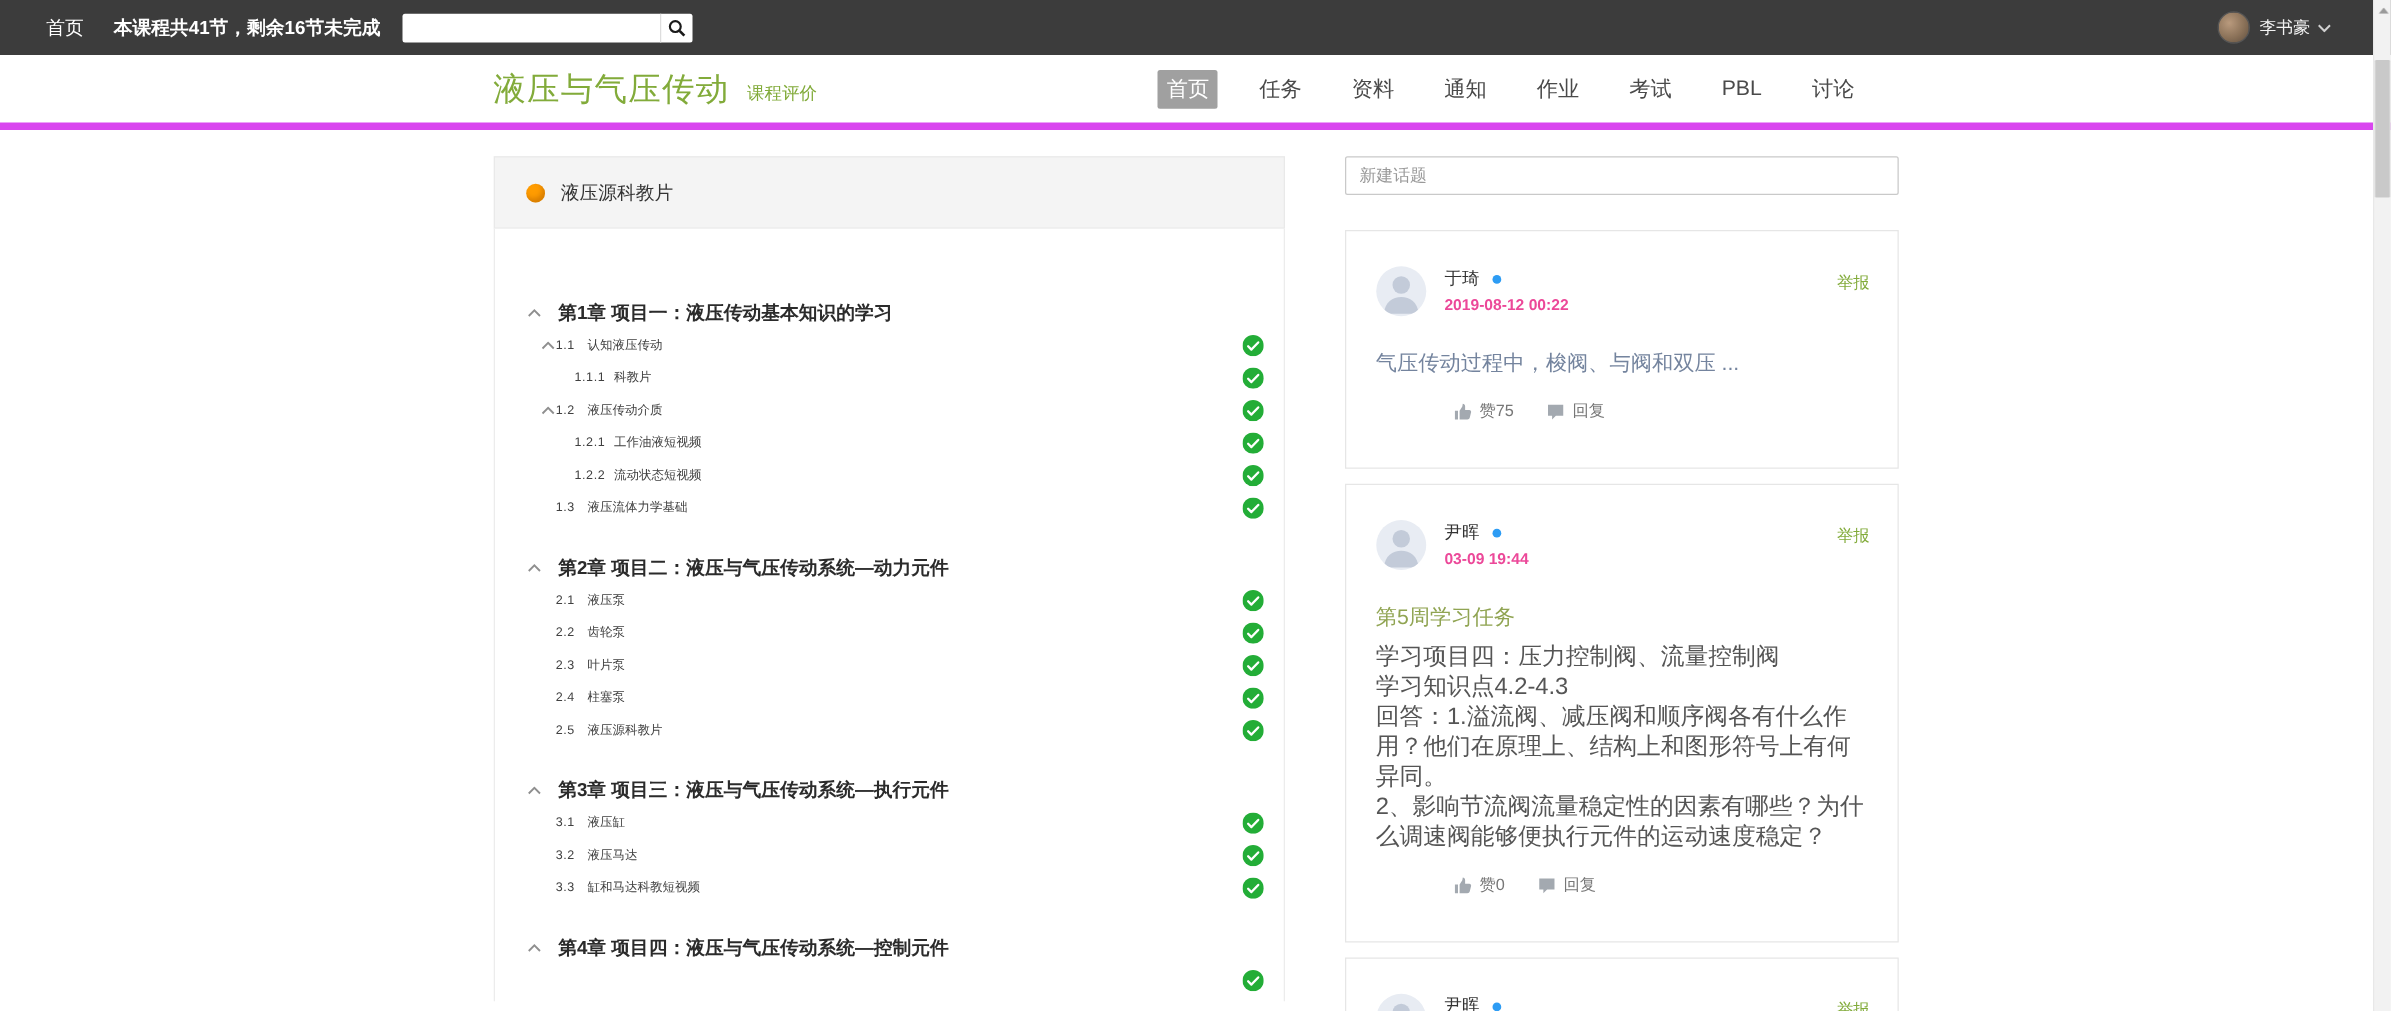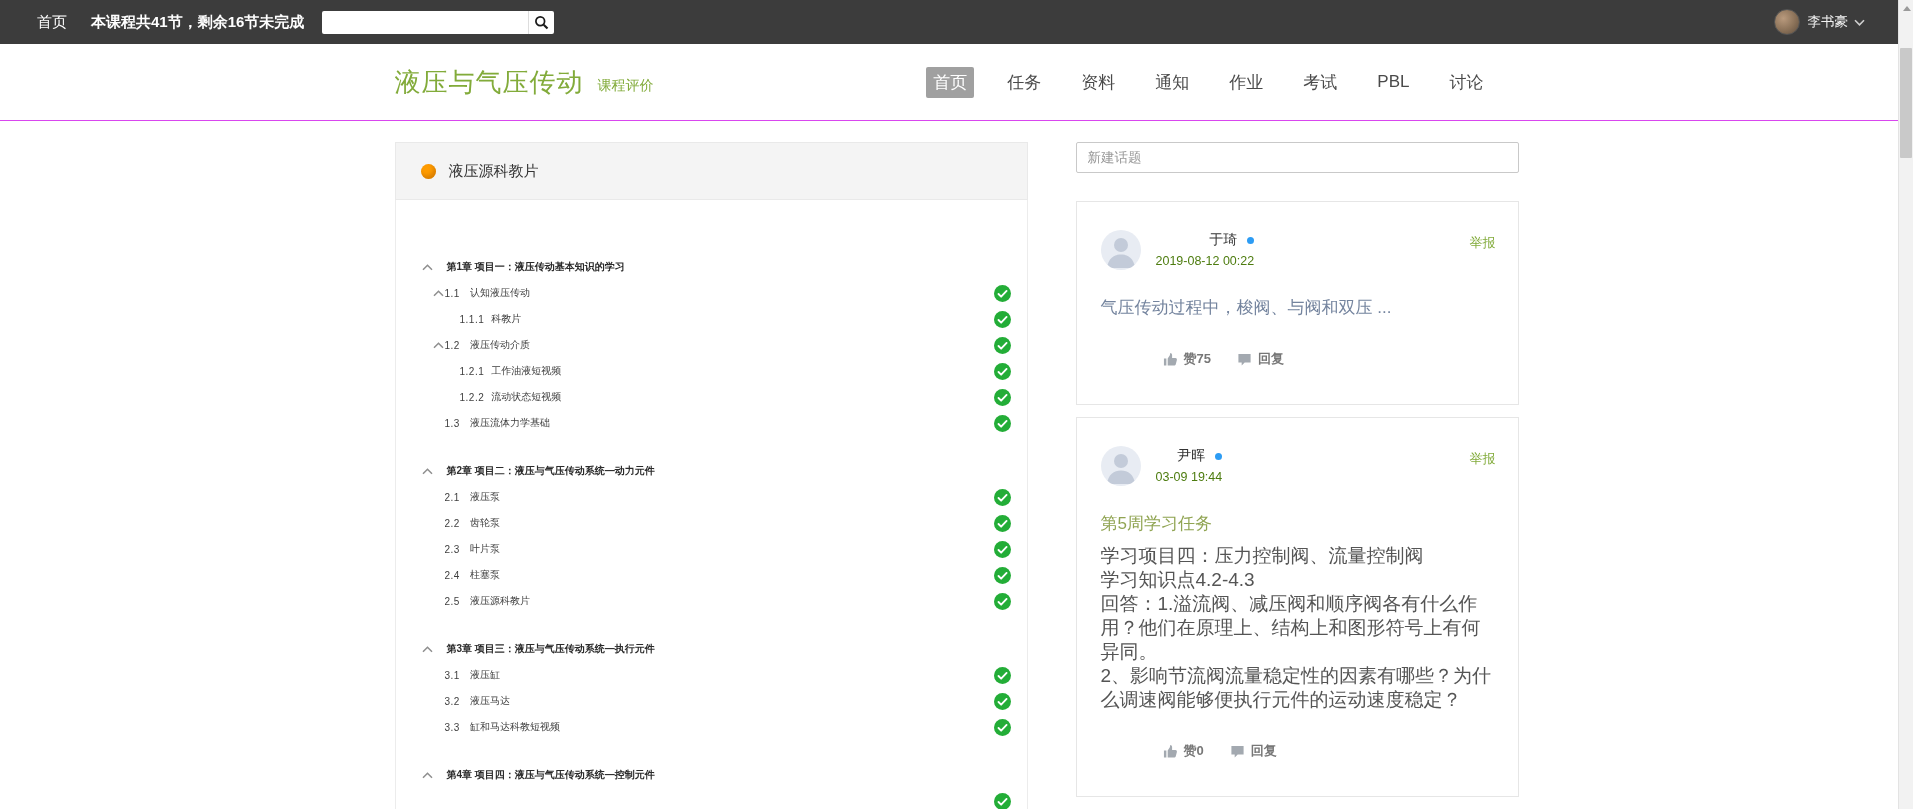--- a/index.html
+++ b/index.html
@@ -26,7 +26,7 @@
   .user-chevron{ margin-left:6px; }
 
   
-  .header{ height:77px; background:#fff; border-bottom:1px solid #d946ef; }
+  .header{ height:60px; background:#fff; border-bottom:6px solid #d946ef; }
   .header-inner{ width:1124px; margin:0 auto; height:100%; display:flex; align-items:center; }
   .course-title{ font-size:26px; color:var(--accent-green); letter-spacing:1px; }
   .course-eval{ font-size:14px; color:var(--accent-green); margin-left:14px; margin-top:8px; cursor:pointer; }

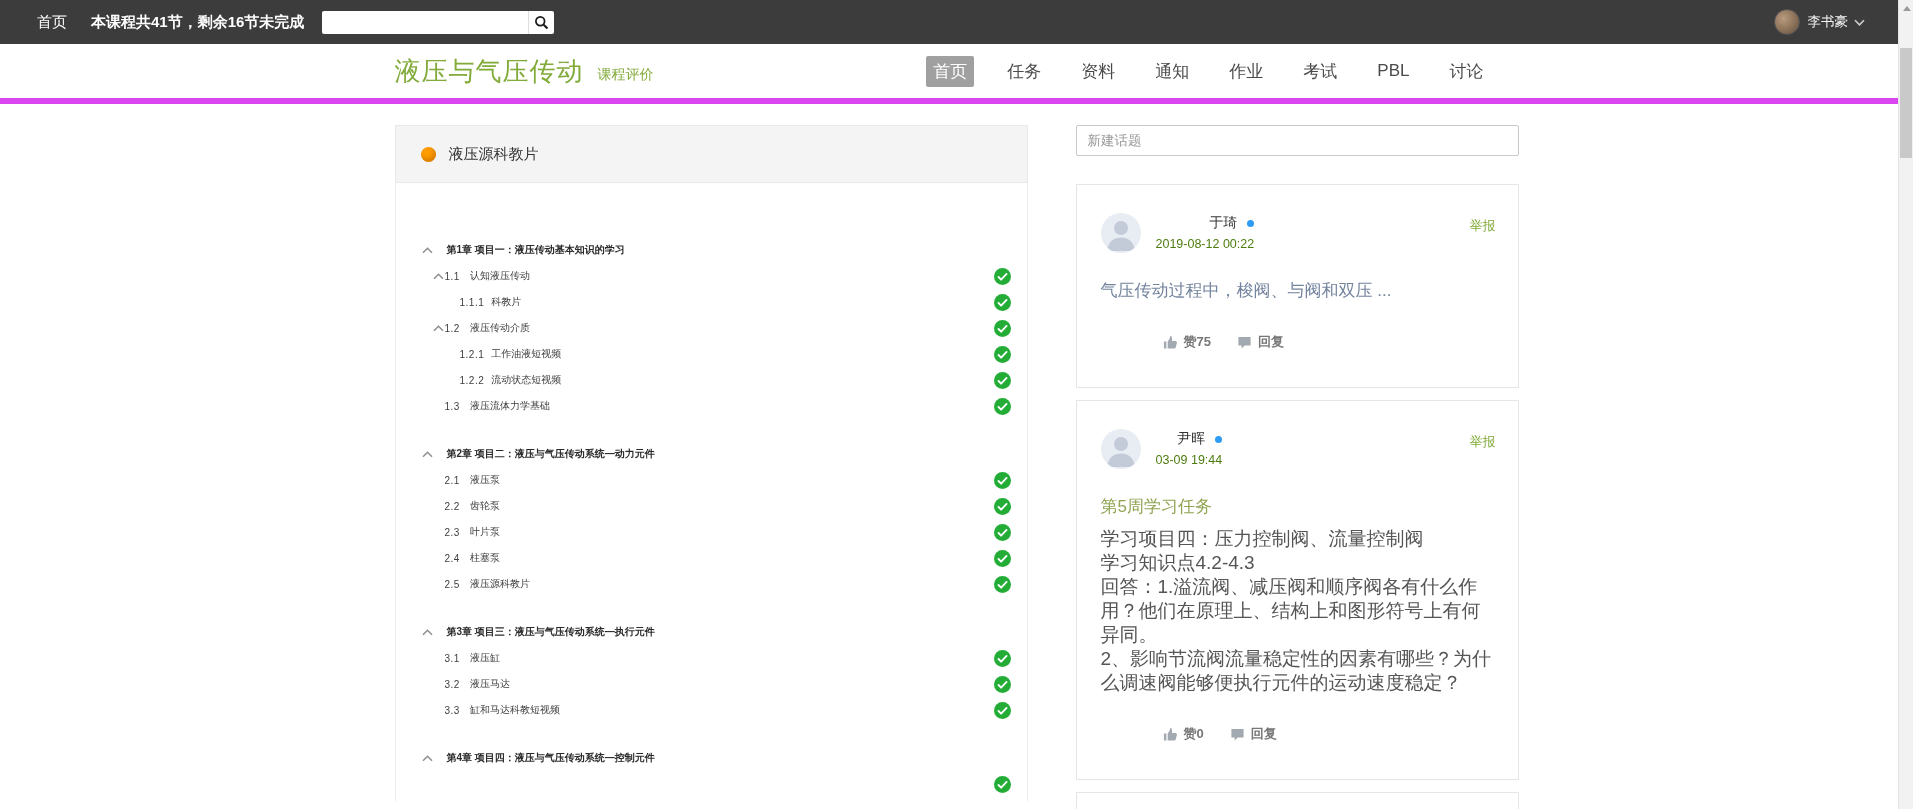--- a/index.html
+++ b/index.html
@@ -69,7 +69,7 @@
   .post-head{ display:flex; align-items:flex-start; }
   .post-avatar{ width:40px; height:40px; border-radius:50%; background:#e8ecf3; overflow:hidden; flex:none; }
   .post-meta{ margin-left:15px; padding-top:1px; }
-  .name-row{ display:flex; align-items:center;justify-content:flex-end; }
+  .name-row{ display:flex; align-items:center; }
   .post-author{ font-size:14px; color:#333; }
   .presence-dot{ width:7px; height:7px; border-radius:50%; background:var(--blue-dot); margin-left:10px; }
   .post-time{ font-size:12.5px; color:#4d7c0f; margin-top:5px; }

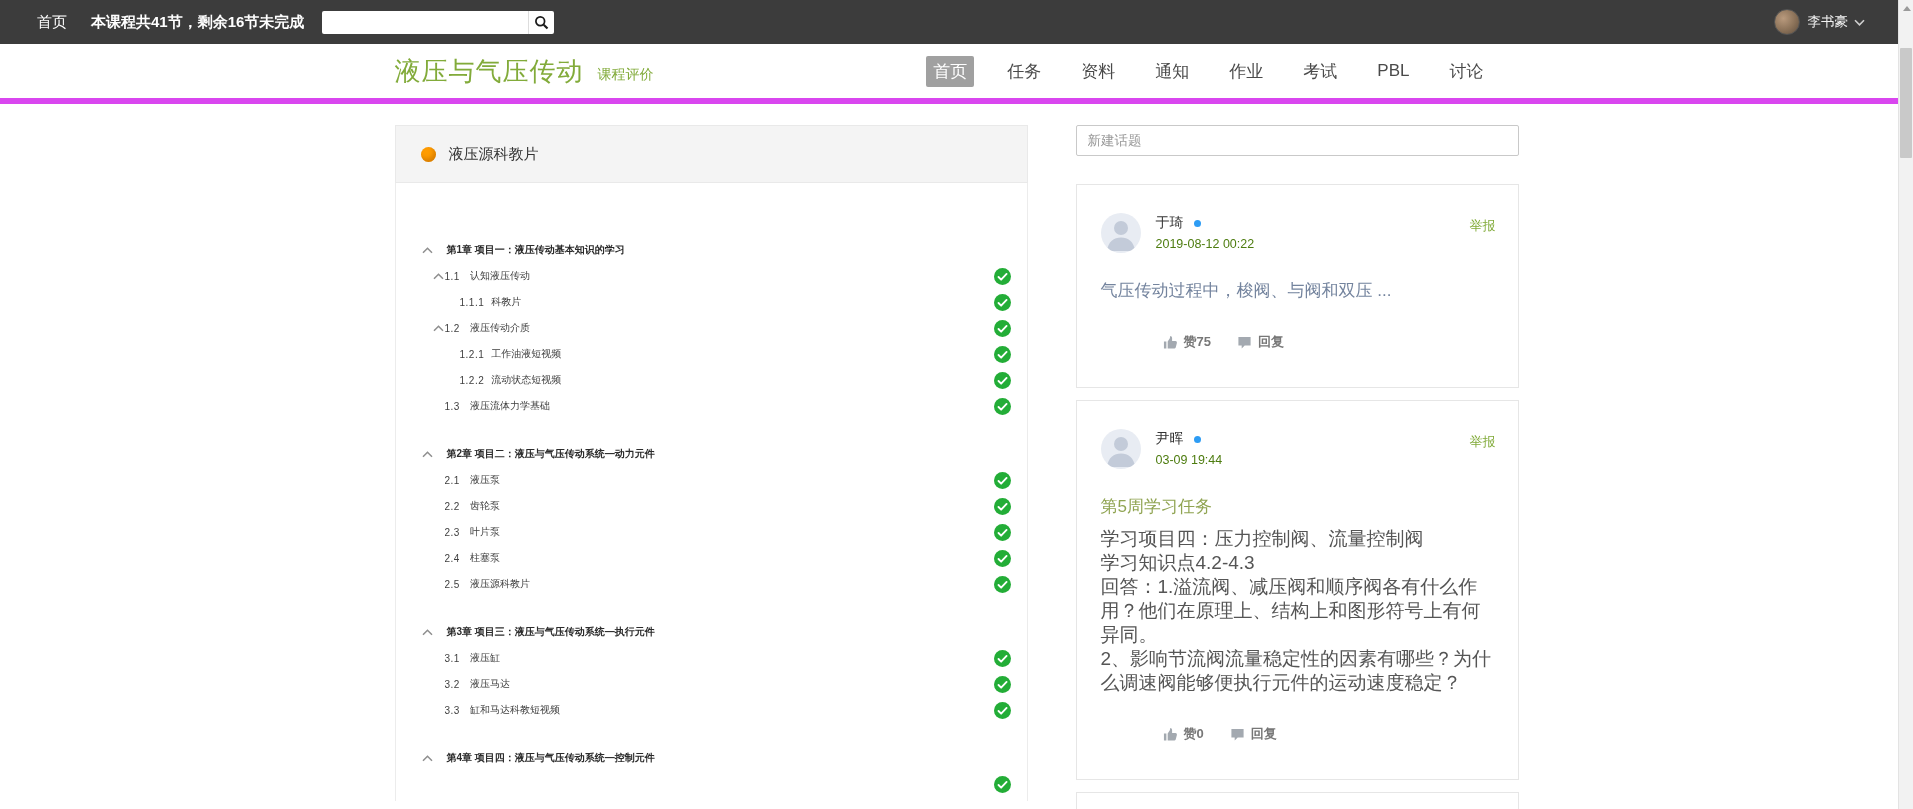--- a/index.html
+++ b/index.html
@@ -49,7 +49,7 @@
   .row{ display:flex; align-items:center; height:26px; padding-right:16px; }
   .row .caret{ width:12px; display:flex; align-items:center; justify-content:center; flex:none; }
   .chapter-row{ padding-left:26px; cursor:pointer; }
-  .chapter-row .chapter-title{ margin-left:13px; font-size:10px; font-weight:bold; color:#2b2b2b; white-space:nowrap; }
+  .chapter-row .chapter-title{ margin-left:13px; font-size:15px; font-weight:bold; color:#2b2b2b; white-space:nowrap; }
   .item-row{ cursor:pointer; color:#404040; font-size:10px; }
   .item-row.lvl1{ padding-left:37px; }
   .item-row.lvl1 .itext{ margin-left:10px; }

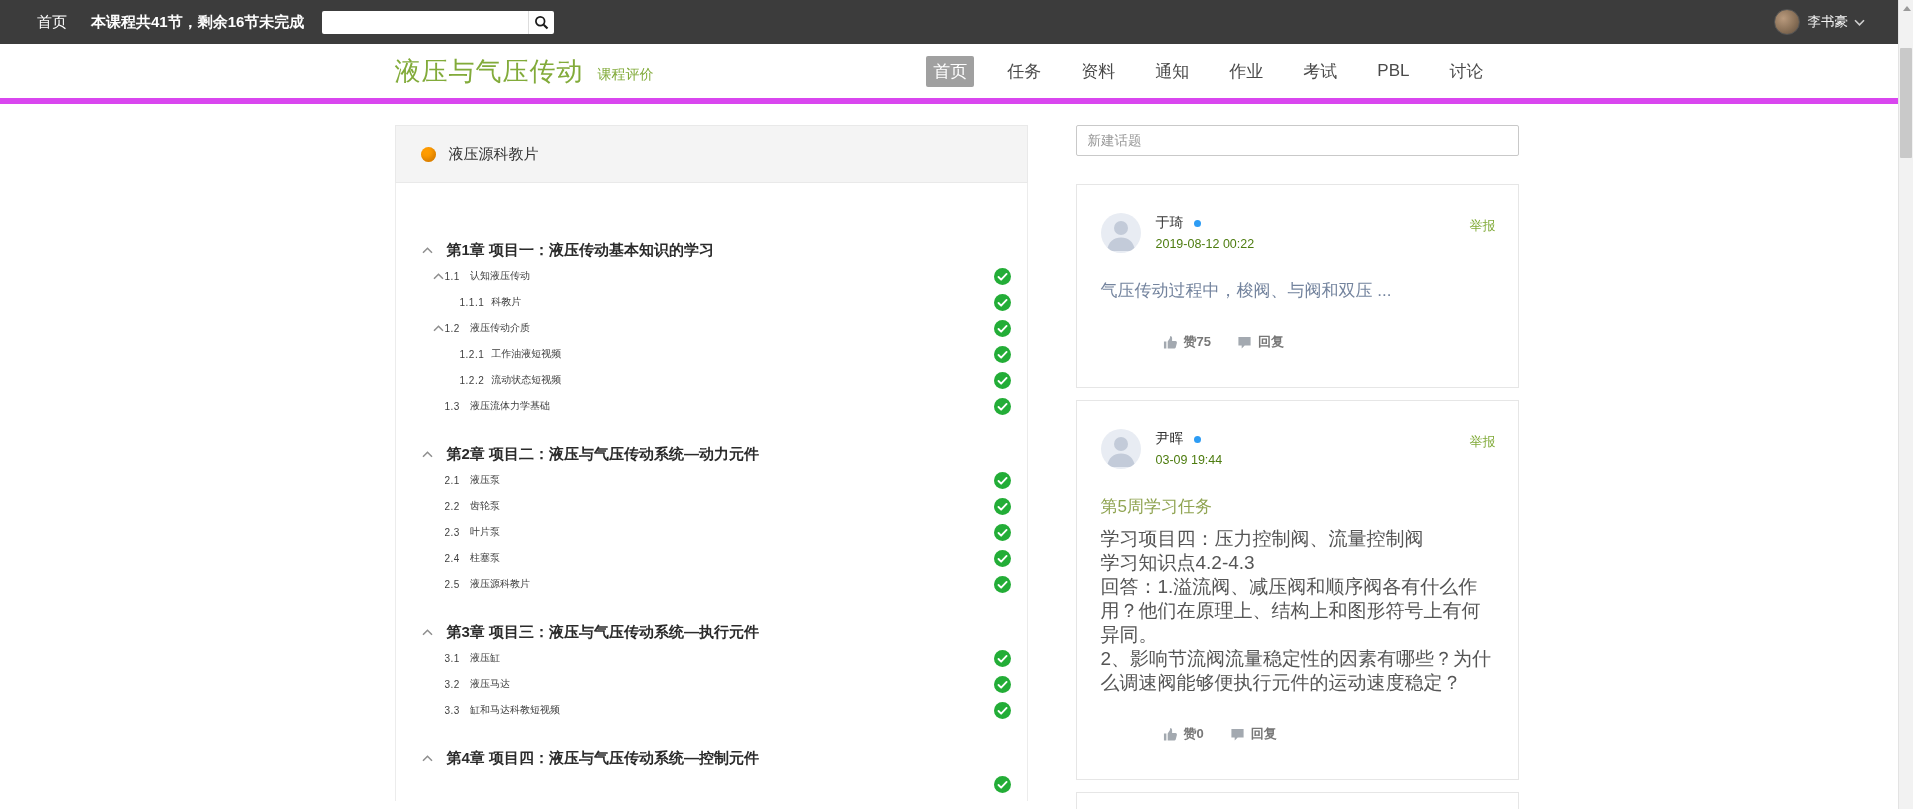--- a/index.html
+++ b/index.html
@@ -72,7 +72,7 @@
   .name-row{ display:flex; align-items:center; }
   .post-author{ font-size:14px; color:#333; }
   .presence-dot{ width:7px; height:7px; border-radius:50%; background:var(--blue-dot); margin-left:10px; }
-  .post-time{ font-size:12.5px; color:#4d7c0f; margin-top:5px; }
+  .post-time{ font-size:12.5px; color:#ec4899; margin-top:5px;font-weight:bold; }
   .report{ position:absolute; right:22px; top:32px; font-size:13px; color:var(--accent-green); cursor:pointer; }
   .post-title{ margin-top:26px; font-size:17px; line-height:24px; cursor:pointer; }
   .post-body{ margin-top:8px; font-size:19px; color:#555; line-height:24px; }

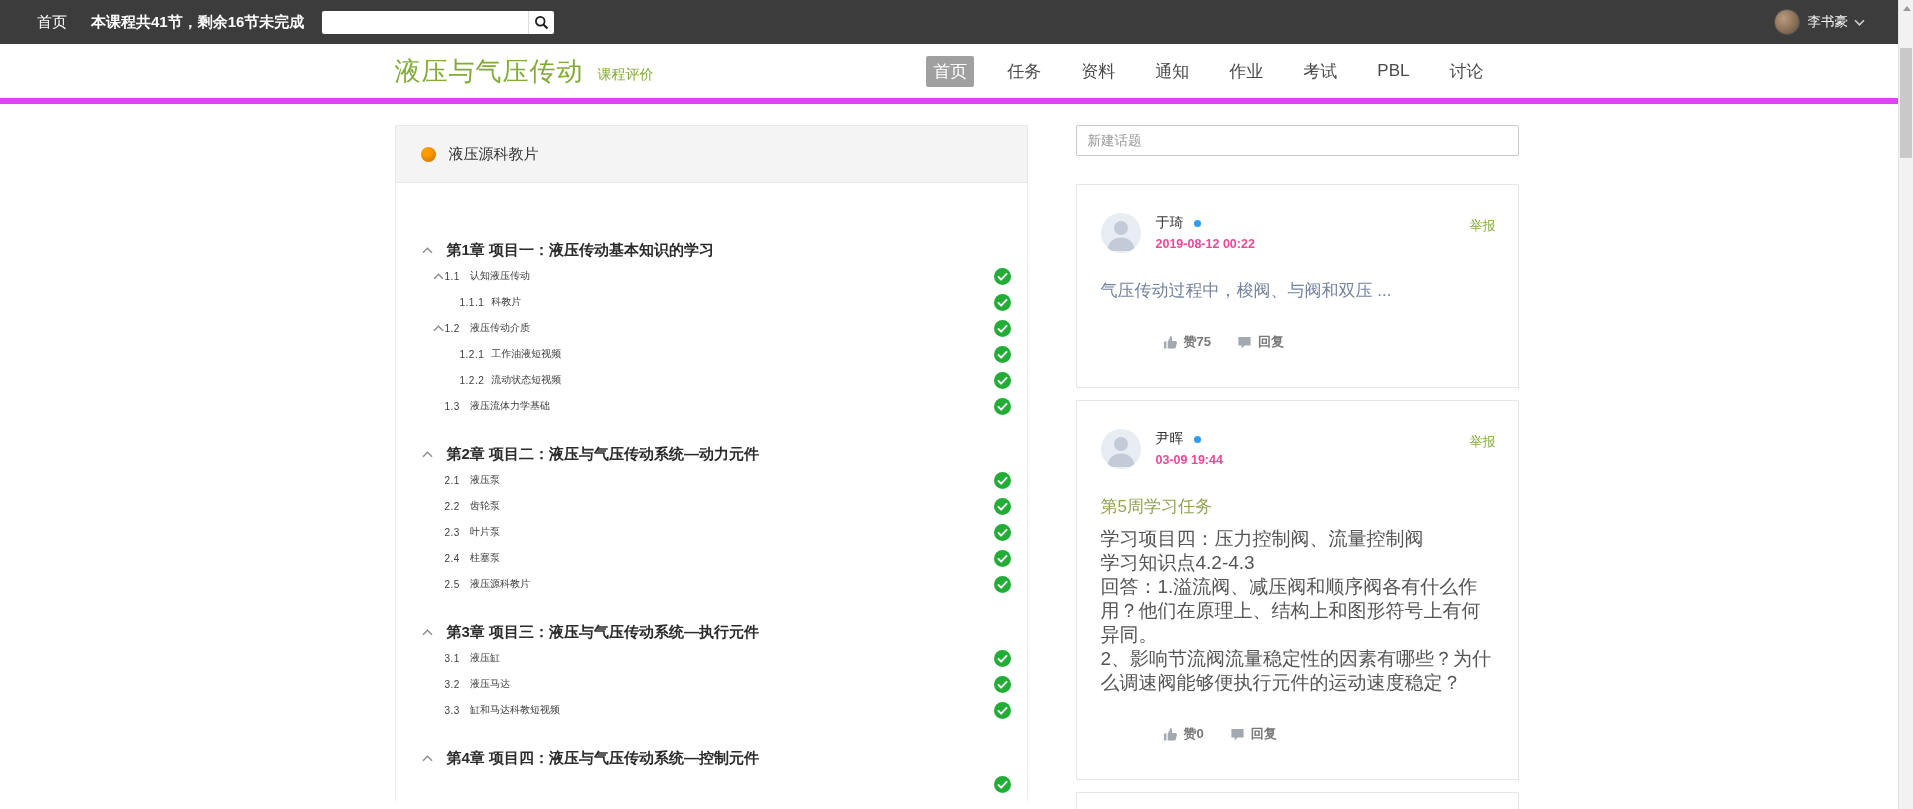--- a/index.html
+++ b/index.html
@@ -76,7 +76,7 @@
   .report{ position:absolute; right:22px; top:32px; font-size:13px; color:var(--accent-green); cursor:pointer; }
   .post-title{ margin-top:26px; font-size:17px; line-height:24px; cursor:pointer; }
   .post-body{ margin-top:8px; font-size:19px; color:#555; line-height:24px; }
-  .post-actions{ margin-top:30px; margin-left:62px; display:flex; align-items:center; height:18px;font-weight:bold; }
+  .post-actions{ margin-top:17px; margin-left:62px; display:flex; align-items:center; height:18px; }
   .action{ display:flex; align-items:center; gap:6px; font-size:13px; color:#777; cursor:pointer; }
   .action + .action{ margin-left:26px; }
 

